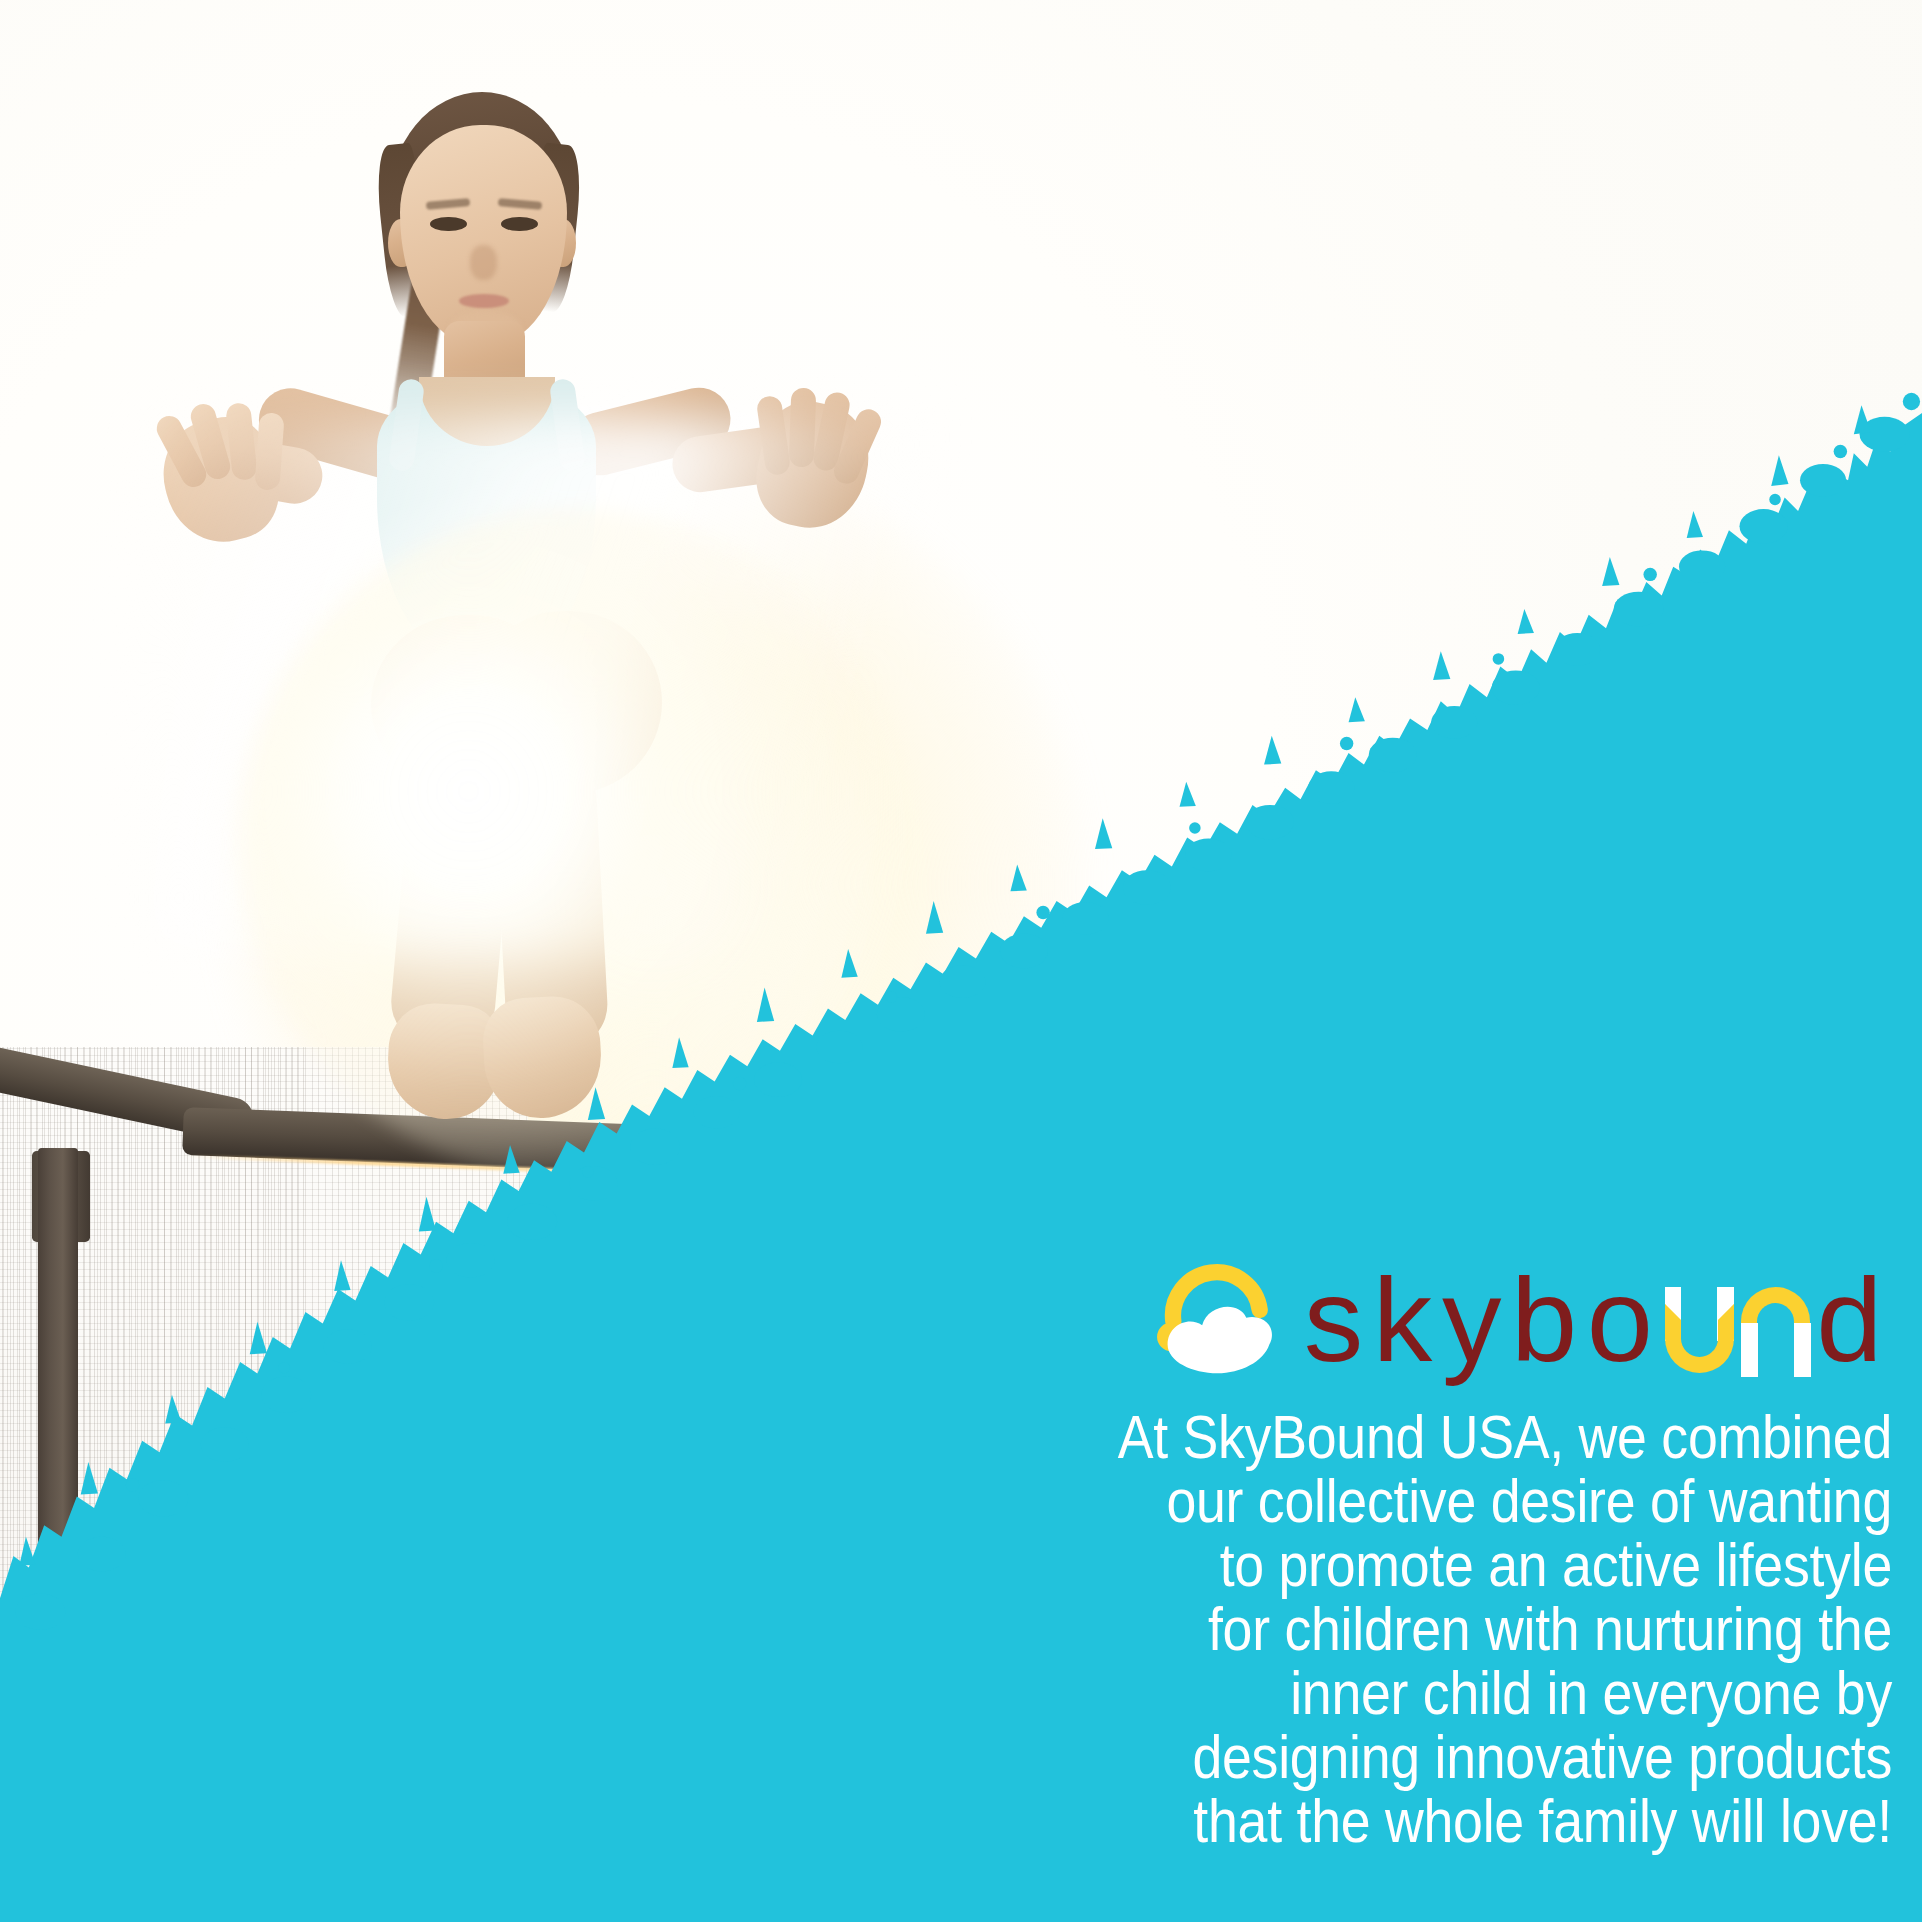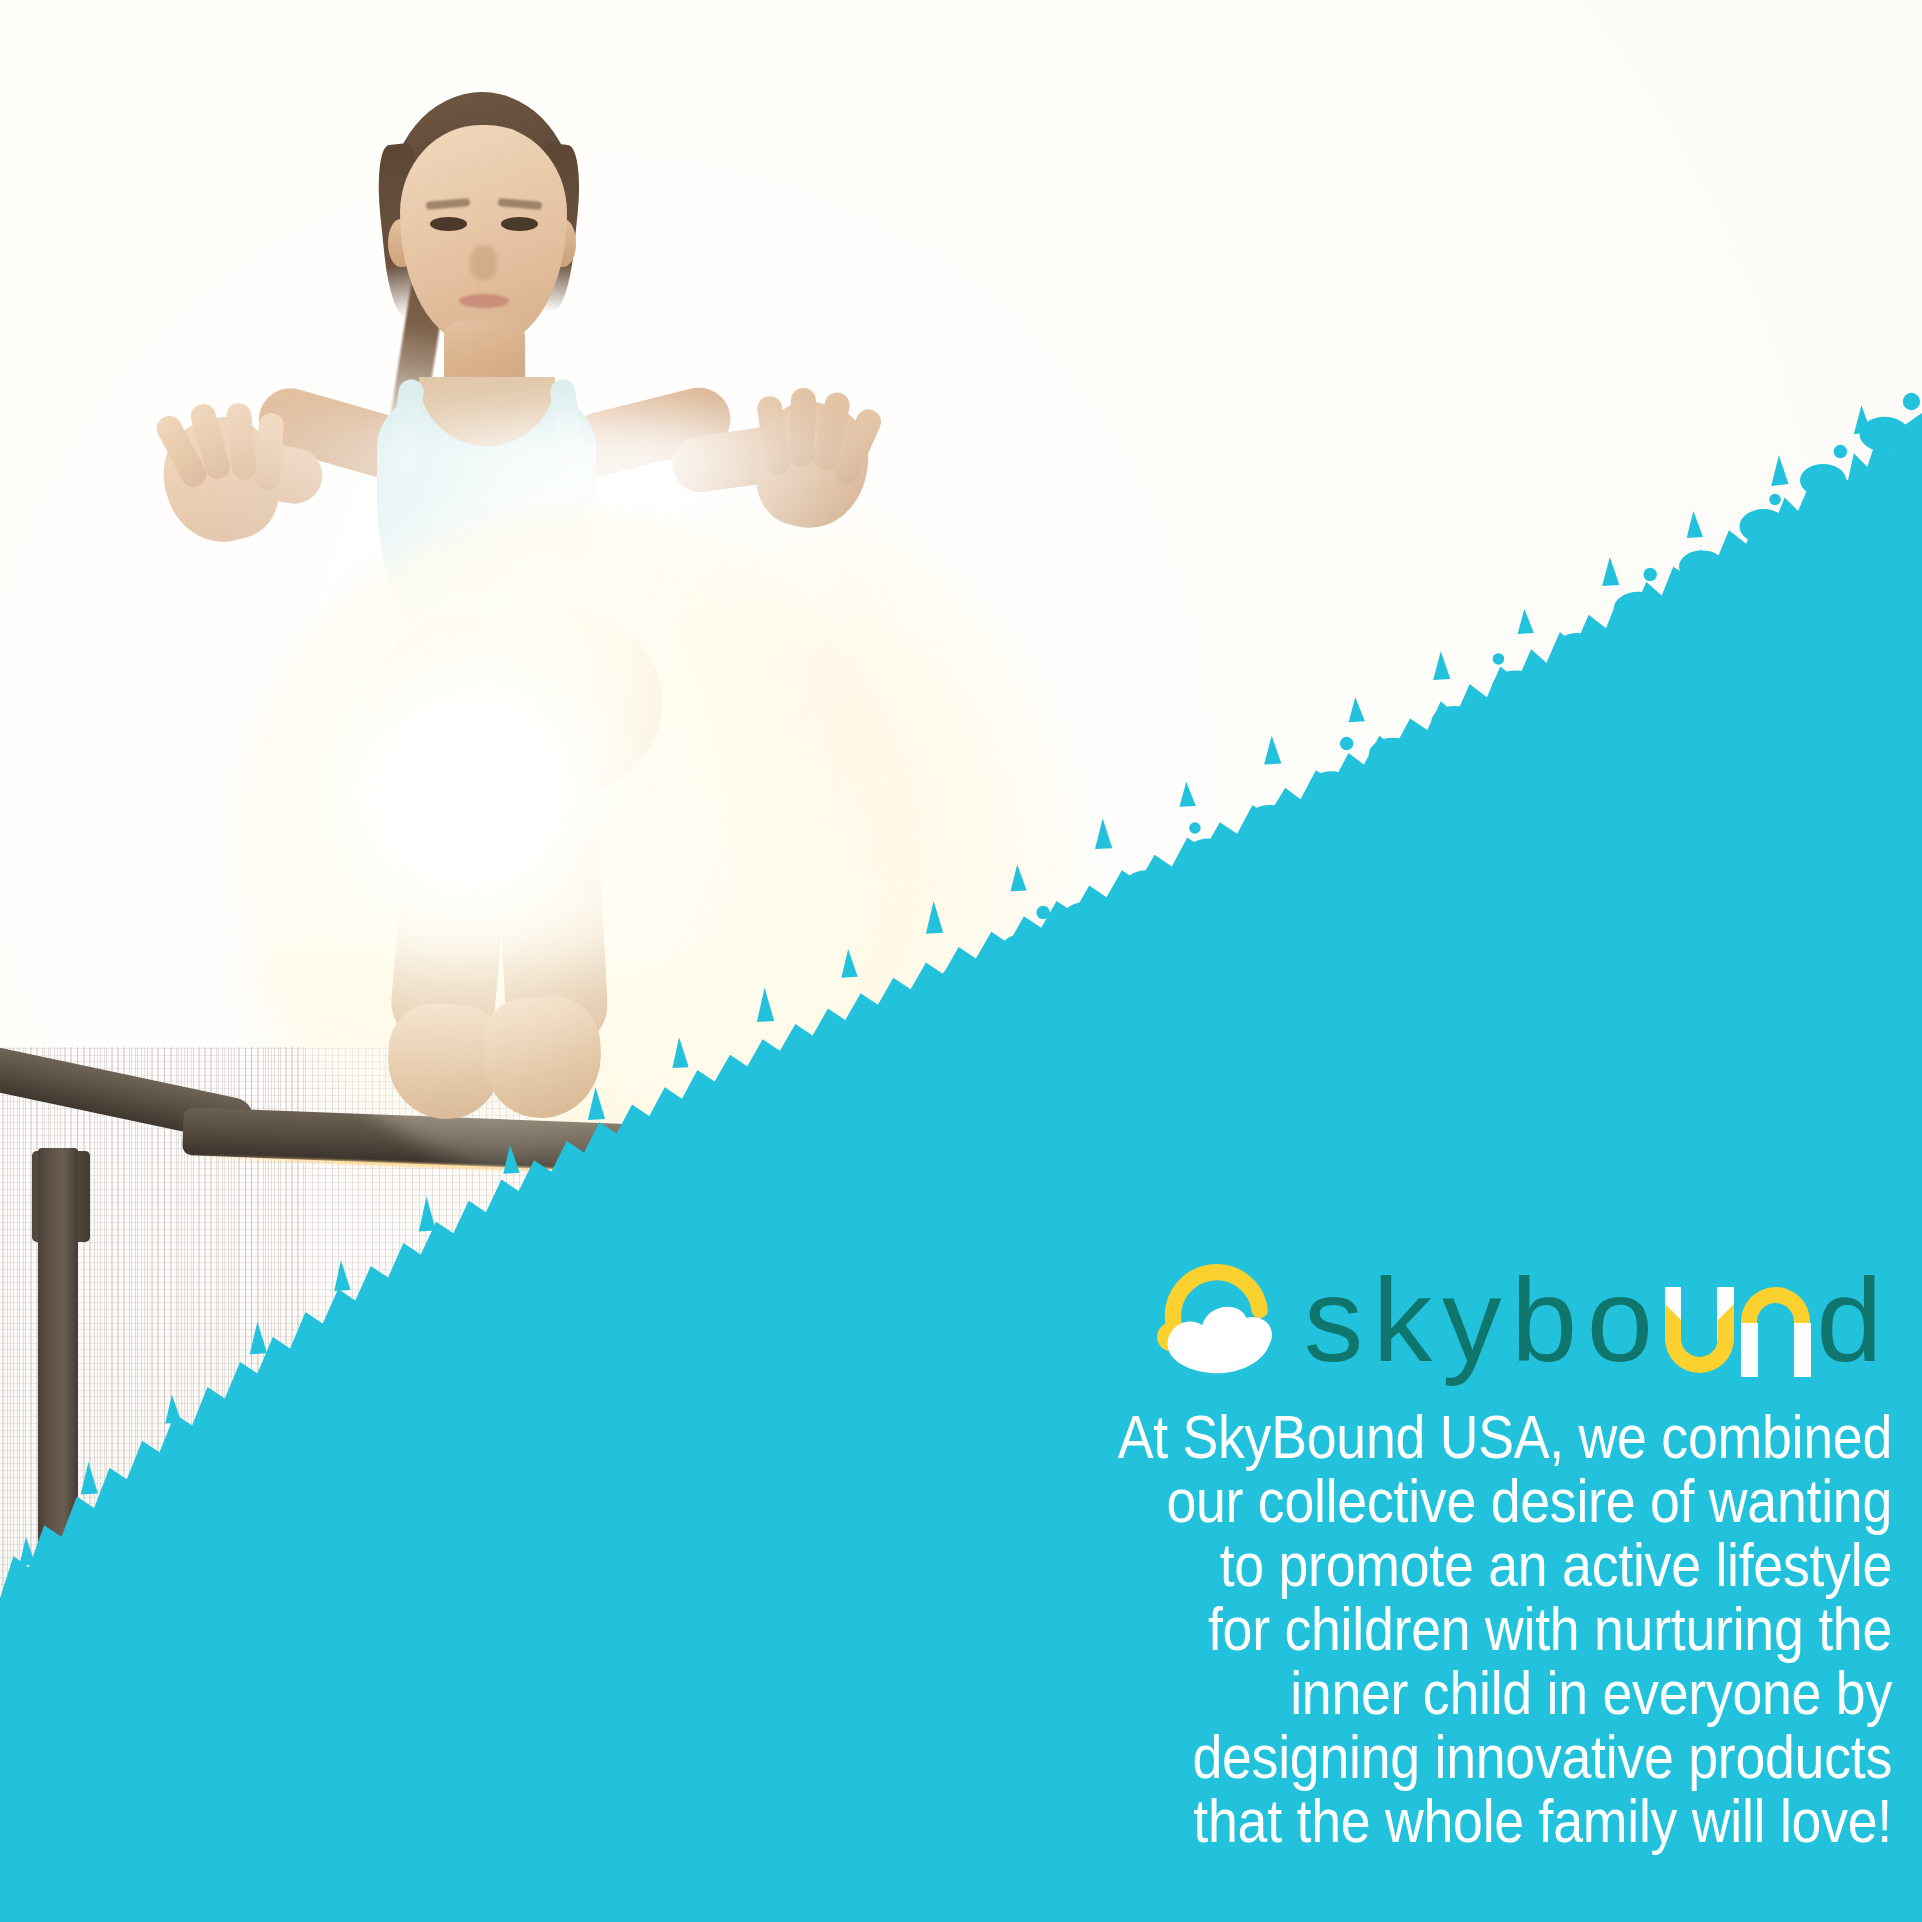--- a/index.html
+++ b/index.html
@@ -347,7 +347,7 @@
     line-height:1;
     font-weight:400;
     letter-spacing:9.6px;
-    color:#0f766e;
+    color:#7f1d1d;
     display:flex;
     align-items:flex-end;
     white-space:nowrap;

